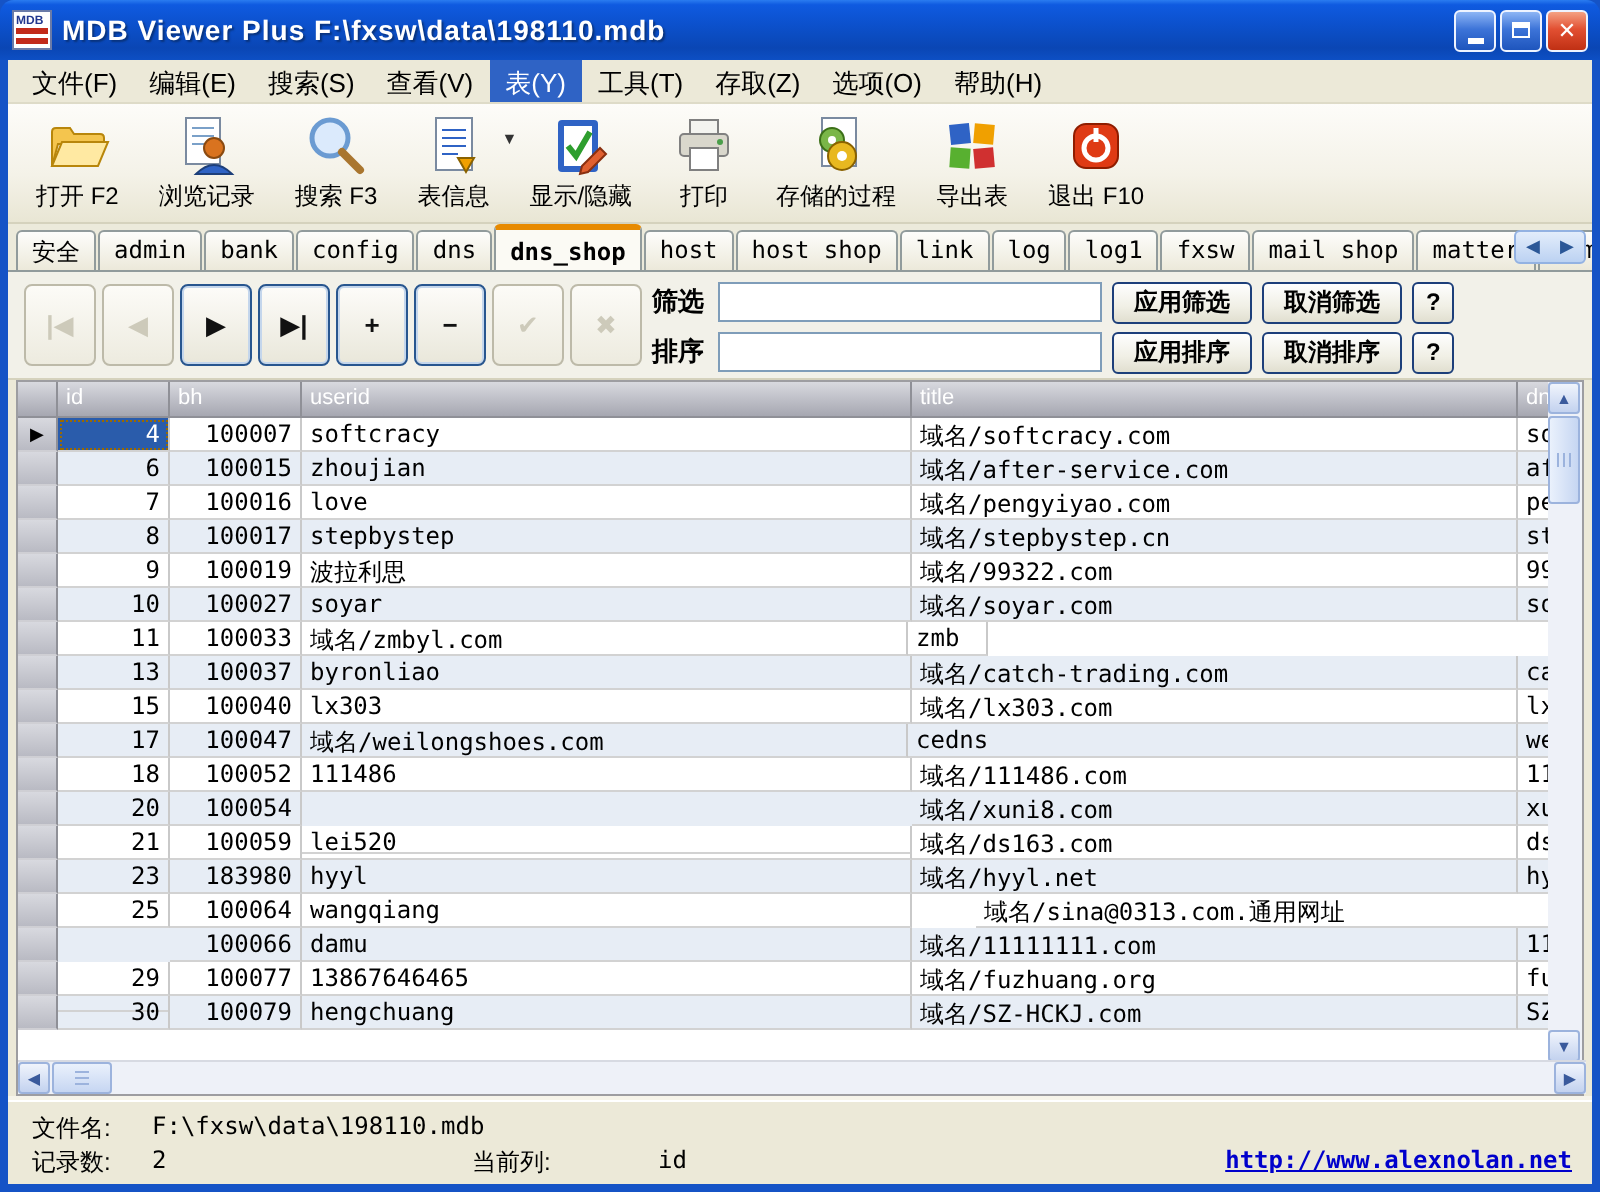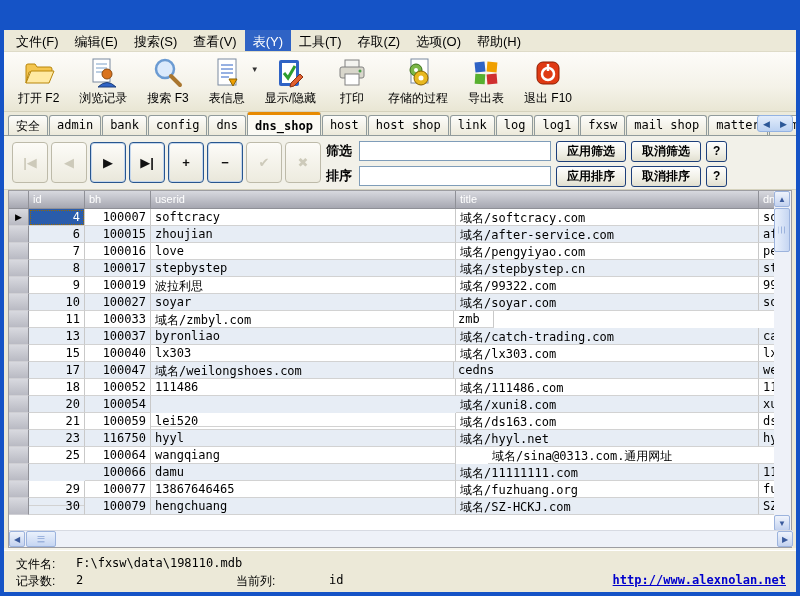--- a/index.html
+++ b/index.html
@@ -78,6 +78,26 @@
 
 <div id="win">
 
+  <div class="titlebar">
+    <svg class="appicon" viewBox="0 0 20 20">
+      <rect x="0.5" y="0.5" width="19" height="19" fill="#ffffff" stroke="#6a7ba8"></rect>
+      <text x="2" y="7" font-size="6" font-weight="bold" fill="#22388f" font-family="sans-serif">MDB</text>
+      <rect x="2" y="9" width="16" height="3" fill="#c22a1a"></rect>
+      <rect x="2" y="14" width="16" height="3" fill="#c22a1a"></rect>
+    </svg>
+    <div class="apptitle">MDB Viewer Plus F:\fxsw\data\198110.mdb</div>
+    <div class="winbtns">
+      <div class="wbtn bl">
+          <span class="glyph-min"></span>
+        </div>
+      <div class="wbtn bl">
+          <span class="glyph-max"></span>
+        </div>
+      <div class="wbtn rd">
+          <span>✕</span>
+        </div>
+    </div>
+  </div>
 
   <div class="client">
     <div class="menubar">

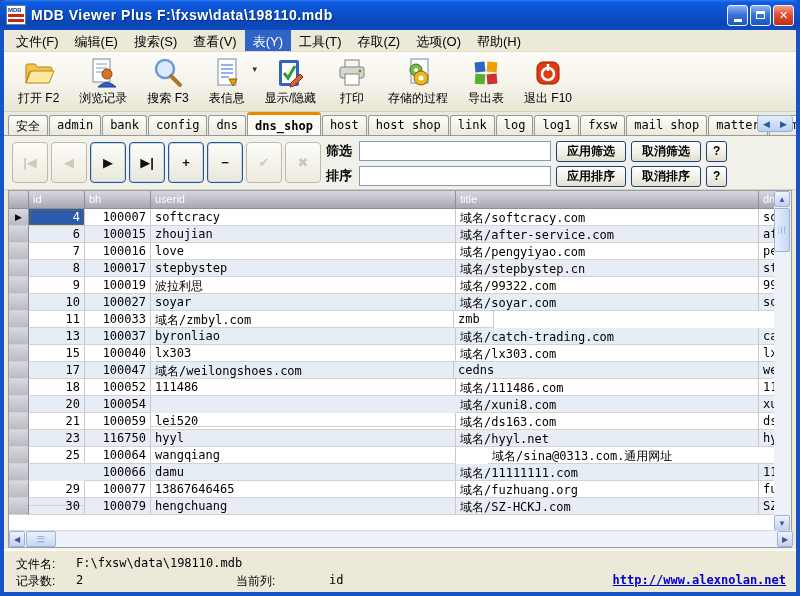--- a/index.html
+++ b/index.html
@@ -379,7 +379,7 @@
             <div class="gr alt">
               <div class="gsel" style="width: 20px;"></div>
               <div class="gc num" style="width: 56px;">23</div>
-              <div class="gc num" style="width: 66px;">116750</div>
+              <div class="gc num" style="width: 66px;">183980</div>
               <div class="gc" style="width: 305px;">hyyl</div>
               <div class="gc" style="width: 303px;">域名/hyyl.net</div>
               <div class="gc" style="width: 40px;">hyy</div>

